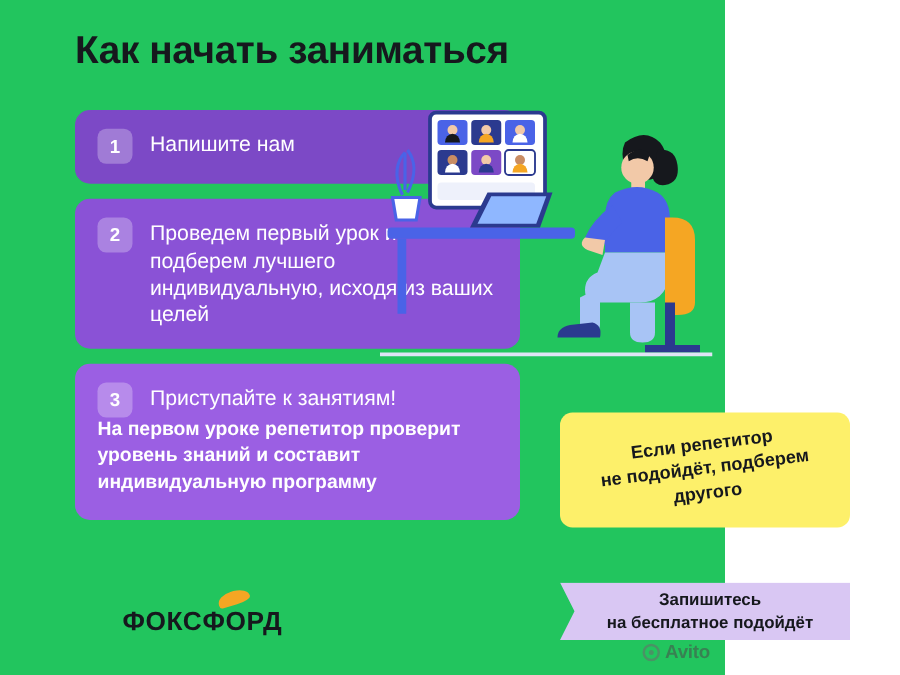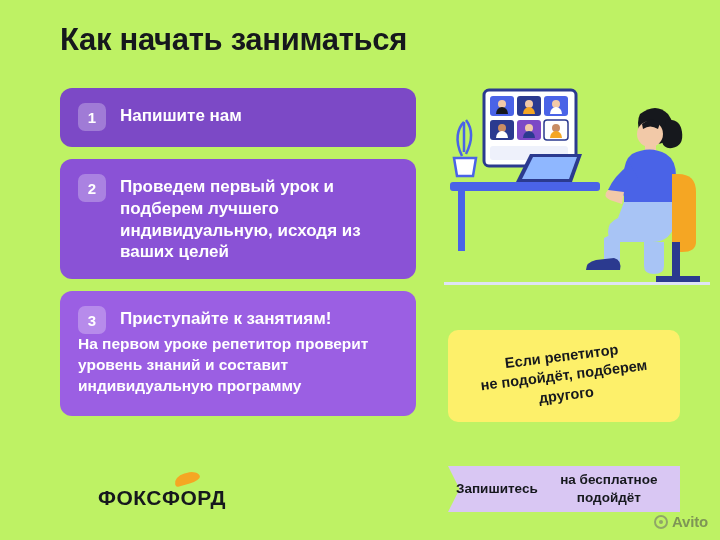--- a/index.html
+++ b/index.html
@@ -11,8 +11,8 @@
   }
   .slide {
     position: relative;
-    width: 720px; height: 540px;
-    background: #bef264;
+    width: 580px; height: 540px;
+    background: #22c55e;
   }
 
   

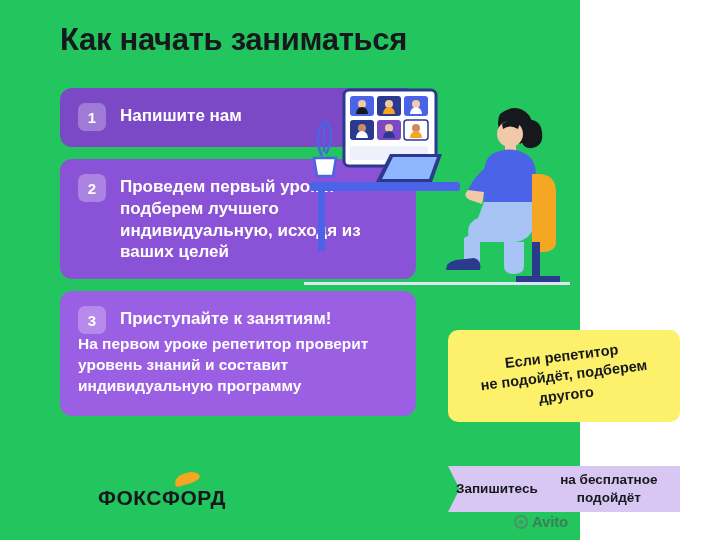--- a/index.html
+++ b/index.html
@@ -62,7 +62,7 @@
   }
   .step-title {
     font-size: 17px;
-    font-weight: bold;
+    font-weight: normal;
     line-height: 1.28;
     padding-top: 3px;
   }

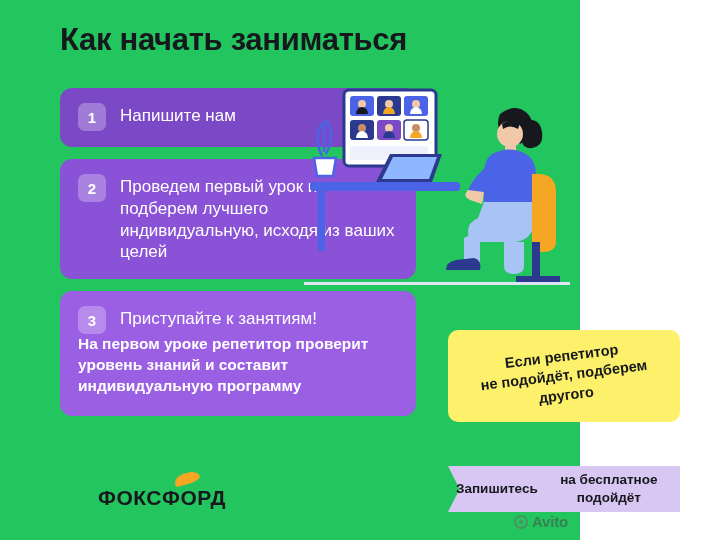--- a/index.html
+++ b/index.html
@@ -147,6 +147,7 @@
     position: absolute;
     inset: 0;
     display: flex;
+    flex-direction: column;
     align-items: center;
     justify-content: center;
     font-size: 13.5px;

